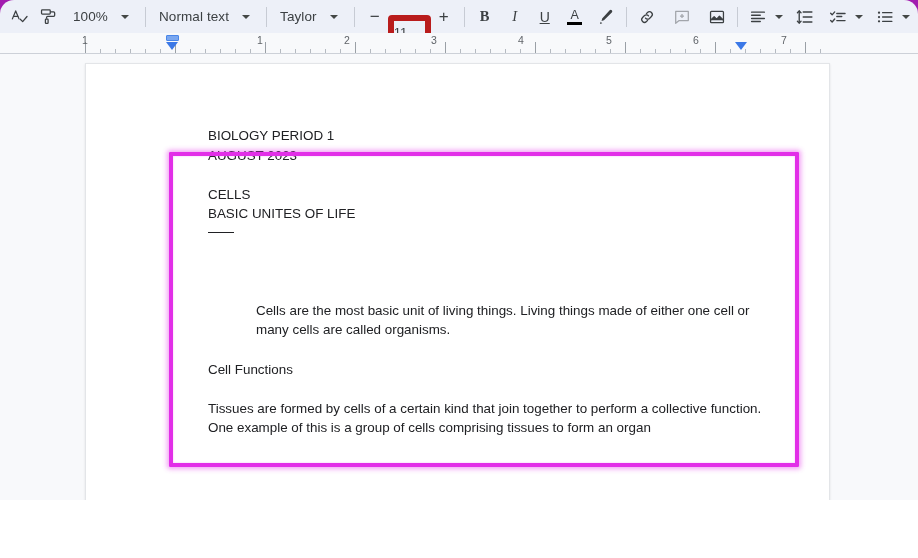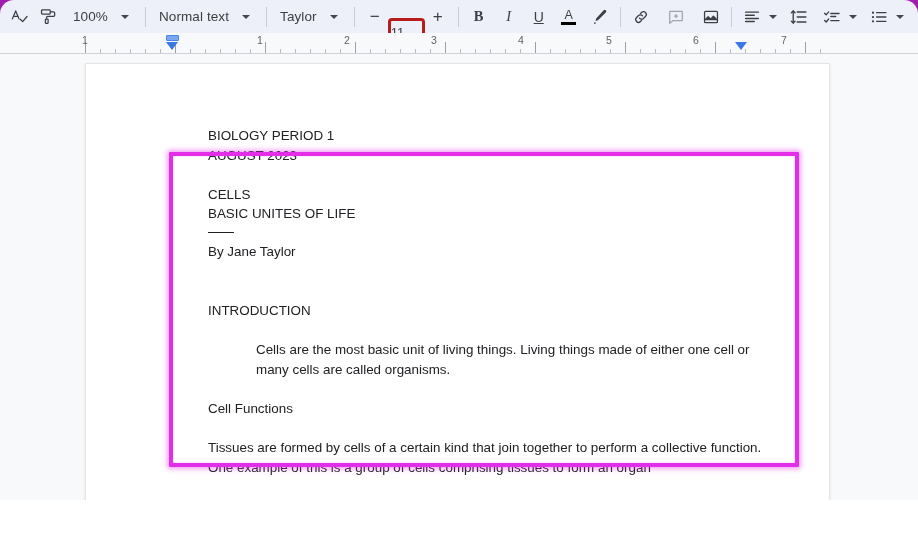--- a/index.html
+++ b/index.html
@@ -87,7 +87,7 @@
   .fontsize-box {
     width: 31px;
     height: 22px;
-    border: 3px solid #b91c1c;
+    border: 6px solid #b91c1c;
     border-radius: 4px;
     background: #edf0f8;
     display: flex;

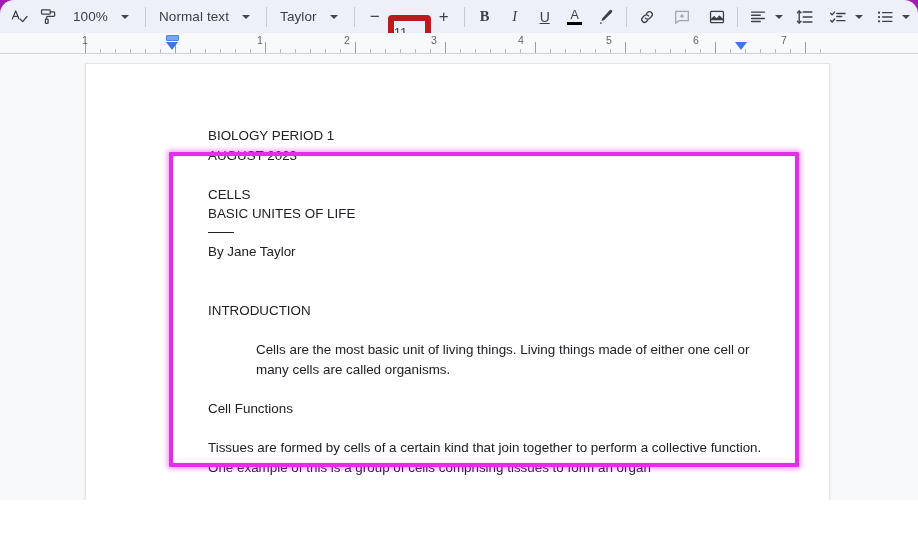--- a/index.html
+++ b/index.html
@@ -451,7 +451,6 @@
         <p>CELLS</p>
         <p>BASIC UNITES OF LIFE</p>
         <div class="hr-short"></div>
-        <p>By Jane Taylor</p>
         <div class="blank"></div>
         <div class="blank"></div>
         <p>INTRODUCTION</p>

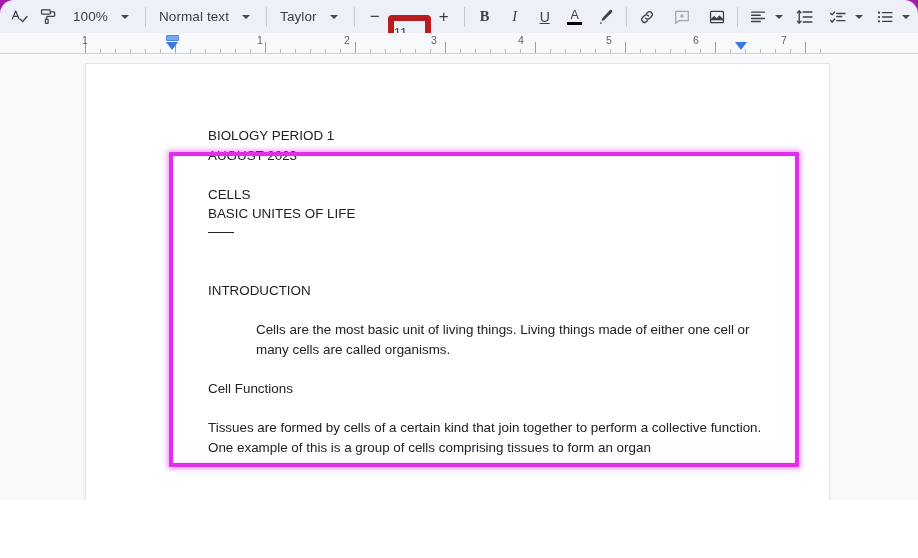--- a/index.html
+++ b/index.html
@@ -453,7 +453,6 @@
         <div class="hr-short"></div>
         <div class="blank"></div>
         <div class="blank"></div>
-        <p>INTRODUCTION</p>
         <div class="blank"></div>
         <p class="indent">Cells are the most basic unit of living things. Living things made of either one cell or many cells are called organisms.</p>
         <div class="blank"></div>

